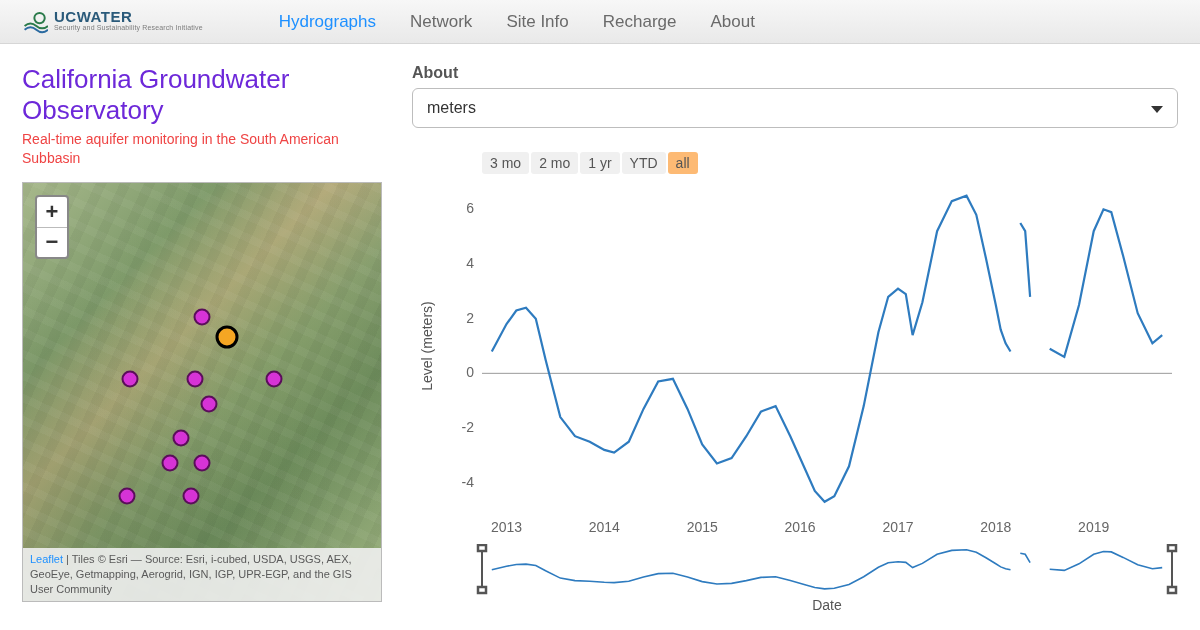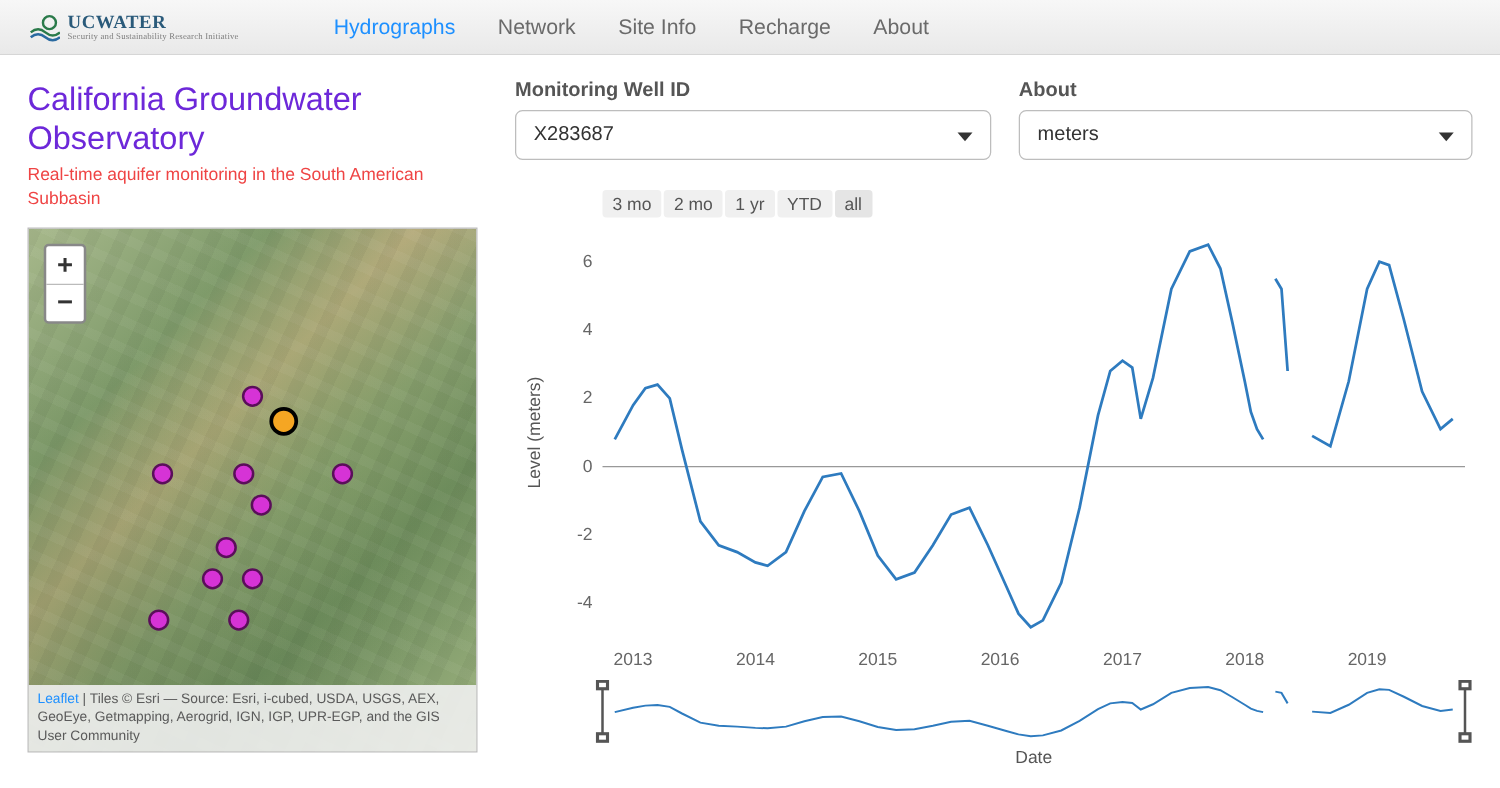--- a/index.html
+++ b/index.html
@@ -20,7 +20,7 @@
     background: linear-gradient(#f7f7f7, #e9e9e9);
     border-bottom: 1px solid #d6d6d6;
   }
-  .brand { display: flex; align-items: center; gap: 6px; font-family: Liberation Serif, serif; }
+  .brand { display: flex; gap: 6px; }
   .brand-logo { width: 26px; height: 26px; }
   .brand-text { display:flex; flex-direction:column; line-height:1; }
   .brand-main { font-weight:600; letter-spacing:.5px; font-size:15px; color:#2a5a7a; }

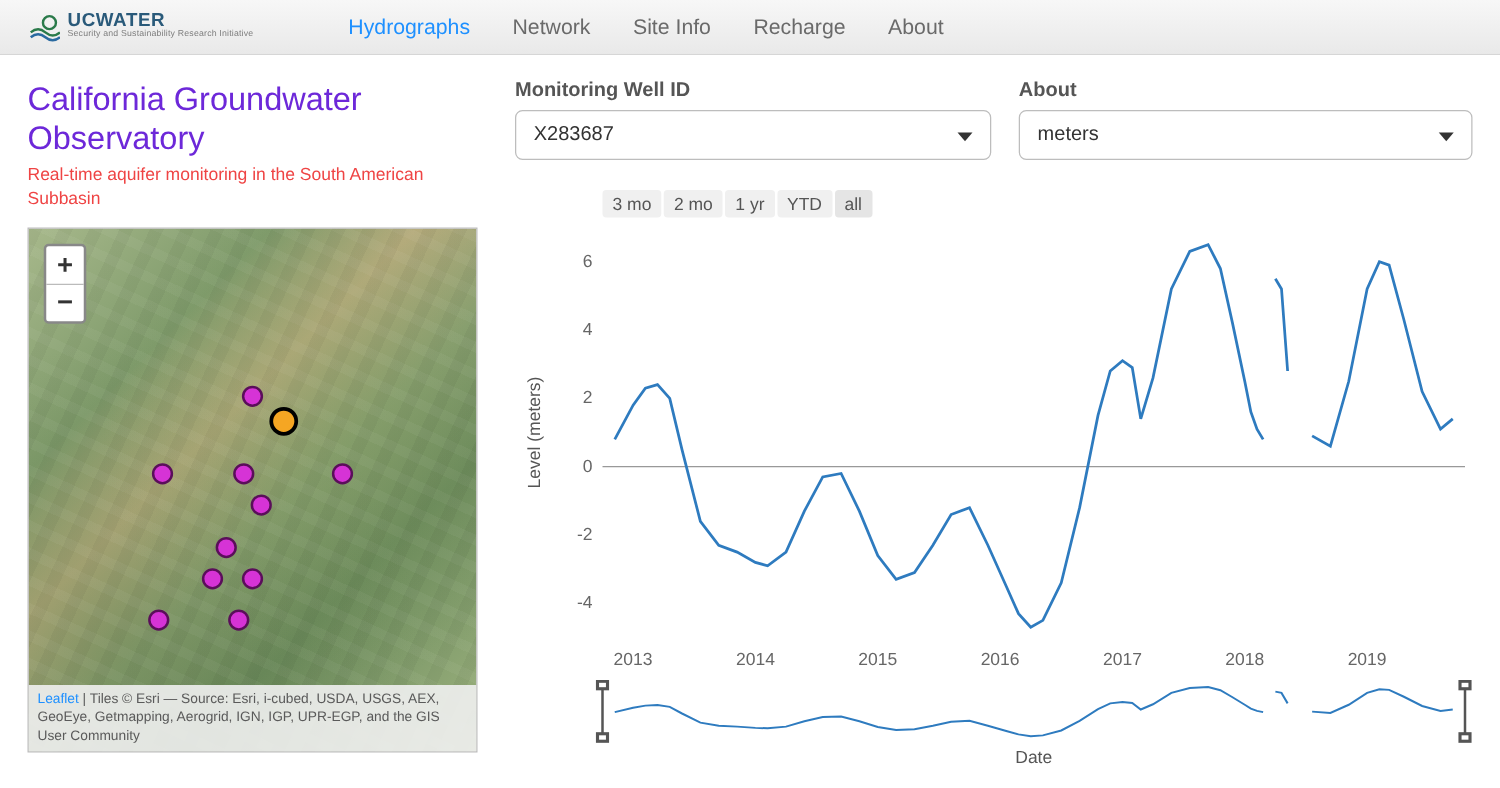--- a/index.html
+++ b/index.html
@@ -154,13 +154,6 @@
 
   <div class="right">
     <div class="controls">
-      <div class="ctrl-group" style="flex:1.05">
-        <span class="ctrl-label">Monitoring Well ID</span>
-        <div class="select">
-          <span>X283687</span>
-          <span class="caret"></span>
-        </div>
-      </div>
       <div class="ctrl-group">
         <span class="ctrl-label">About</span>
         <div class="select">

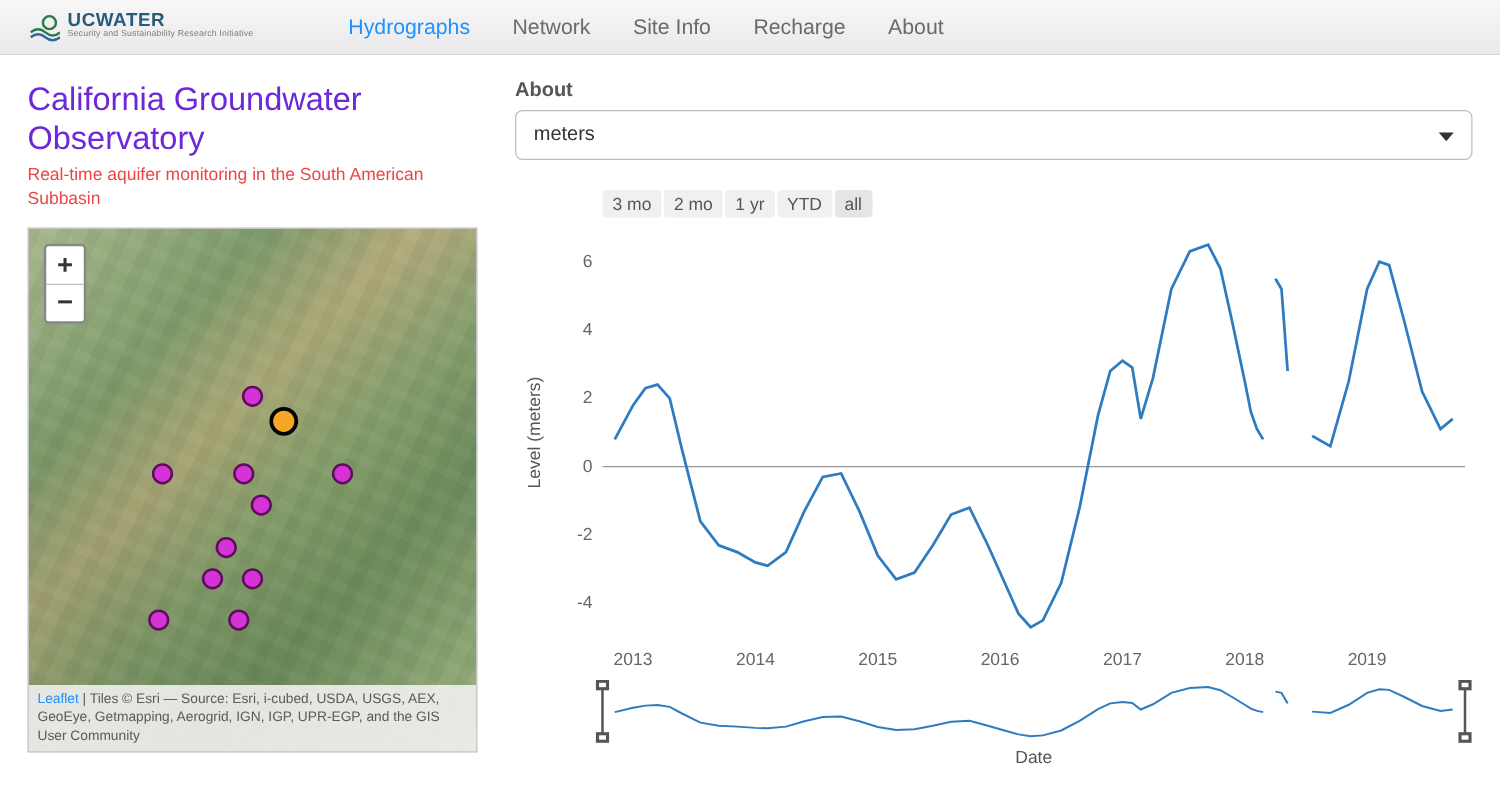--- a/index.html
+++ b/index.html
@@ -91,7 +91,7 @@
     font-size:14px; color:#555; background:#f0f0f0; padding:3px 8px;
     border-radius:3px; cursor:pointer;
   }
-  .range-btn.active { background:#e5e5e5; }
+  .range-btn.active { background:#fdba74; }
   .chart-title { font-size:20px; color:#555; }
   .chart-svg { display:block; }
   .axis-label { font-size:14px; fill:#555; }

